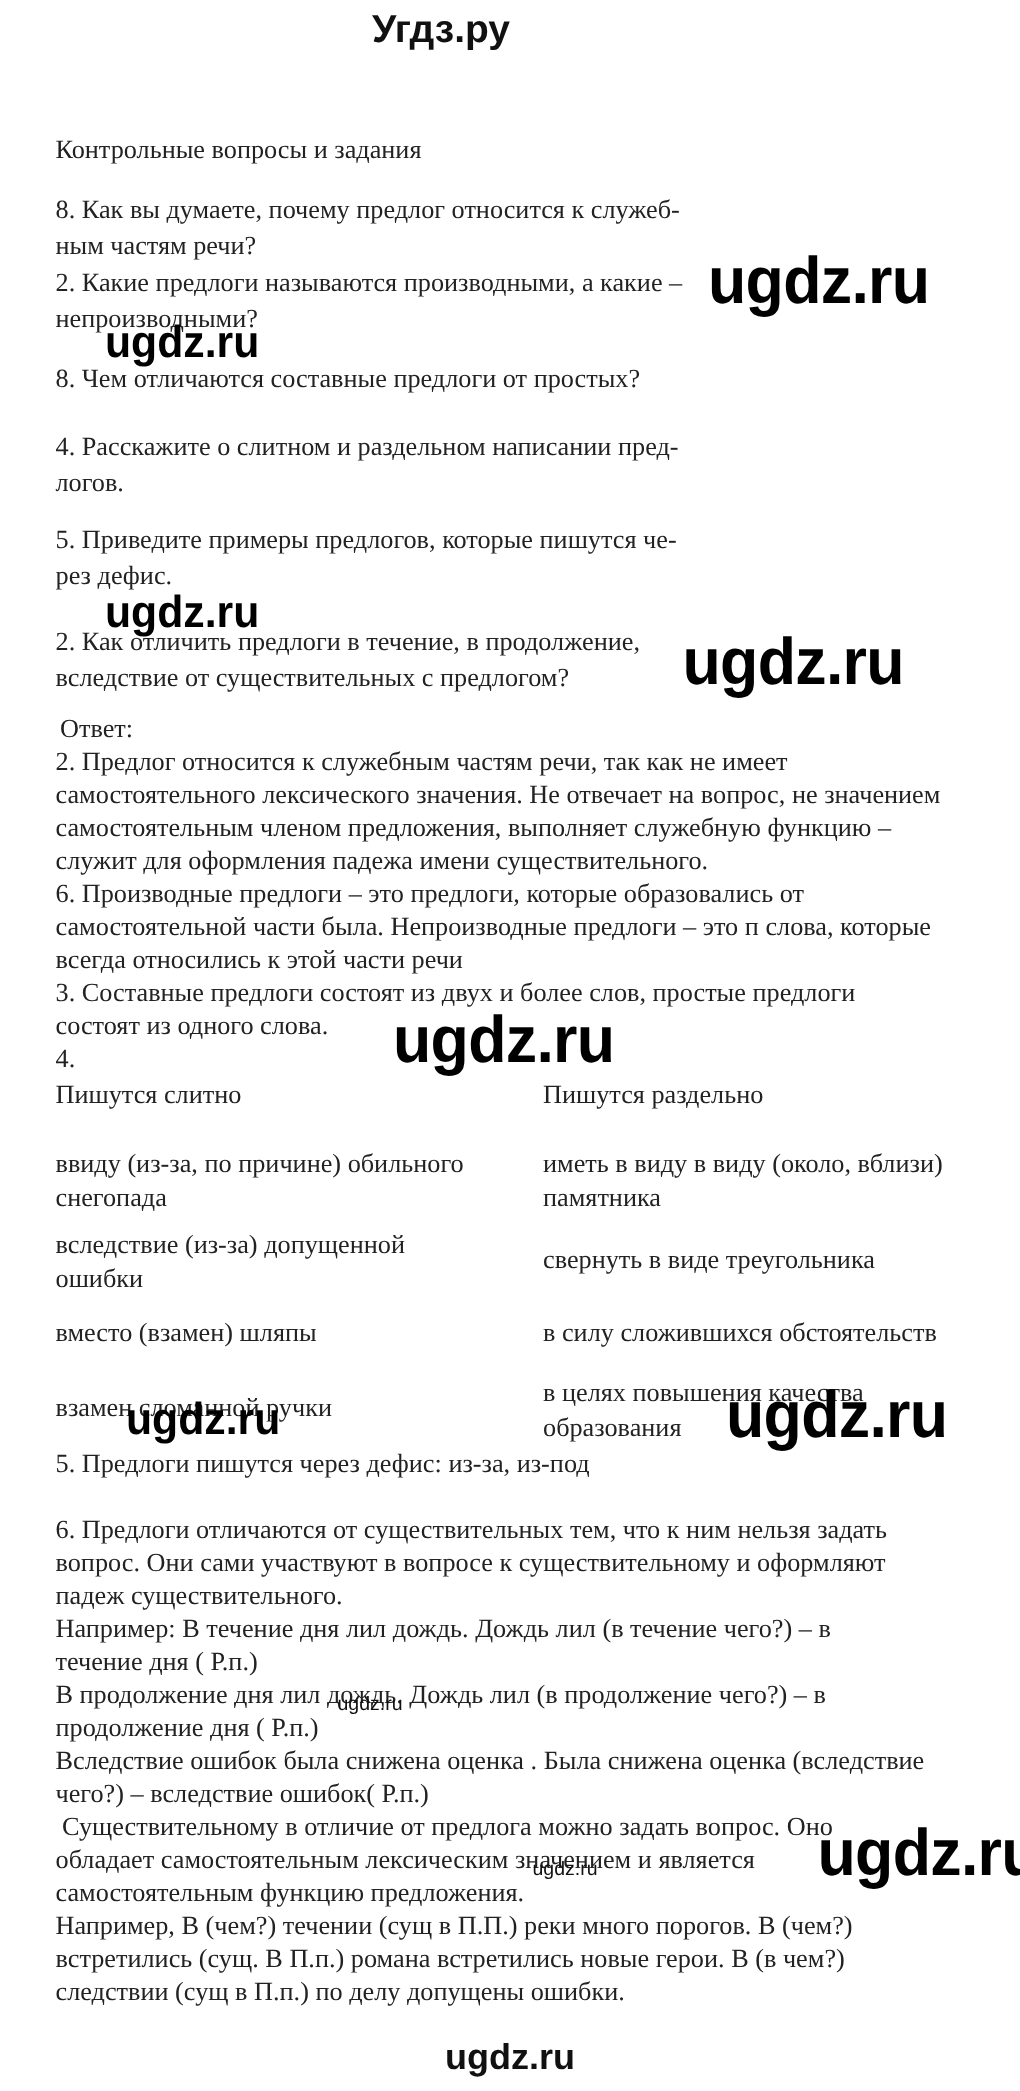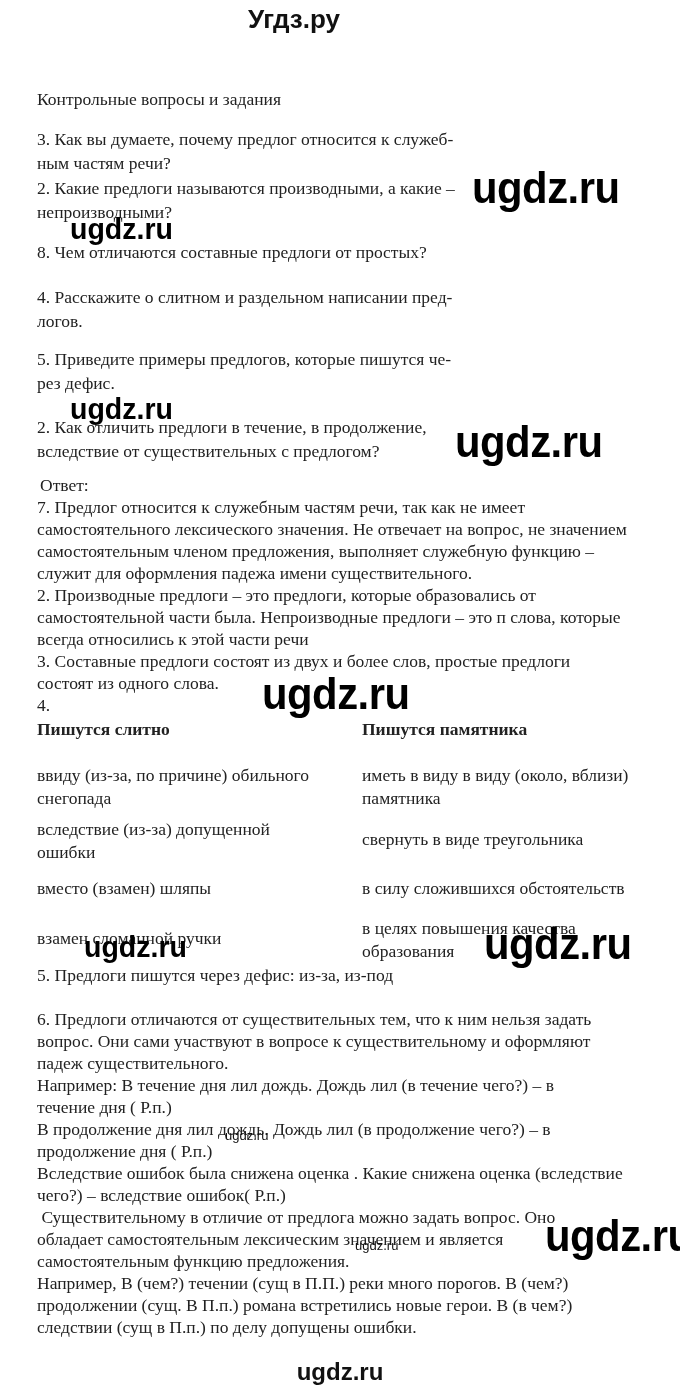--- a/index.html
+++ b/index.html
@@ -32,7 +32,7 @@
 <div class="doc">
   <div class="line" style="top:88px">Контрольные вопросы и задания</div>
 
-  <div class="line" style="top:128px">3. Как вы думаете, почему предлог относится к служеб-</div>
+  <div class="line" style="top:128px">8. Как вы думаете, почему предлог относится к служеб-</div>
   <div class="line" style="top:152px">ным частям речи?</div>
 
   <div class="line" style="top:177px">2. Какие предлоги называются производными, а какие –</div>

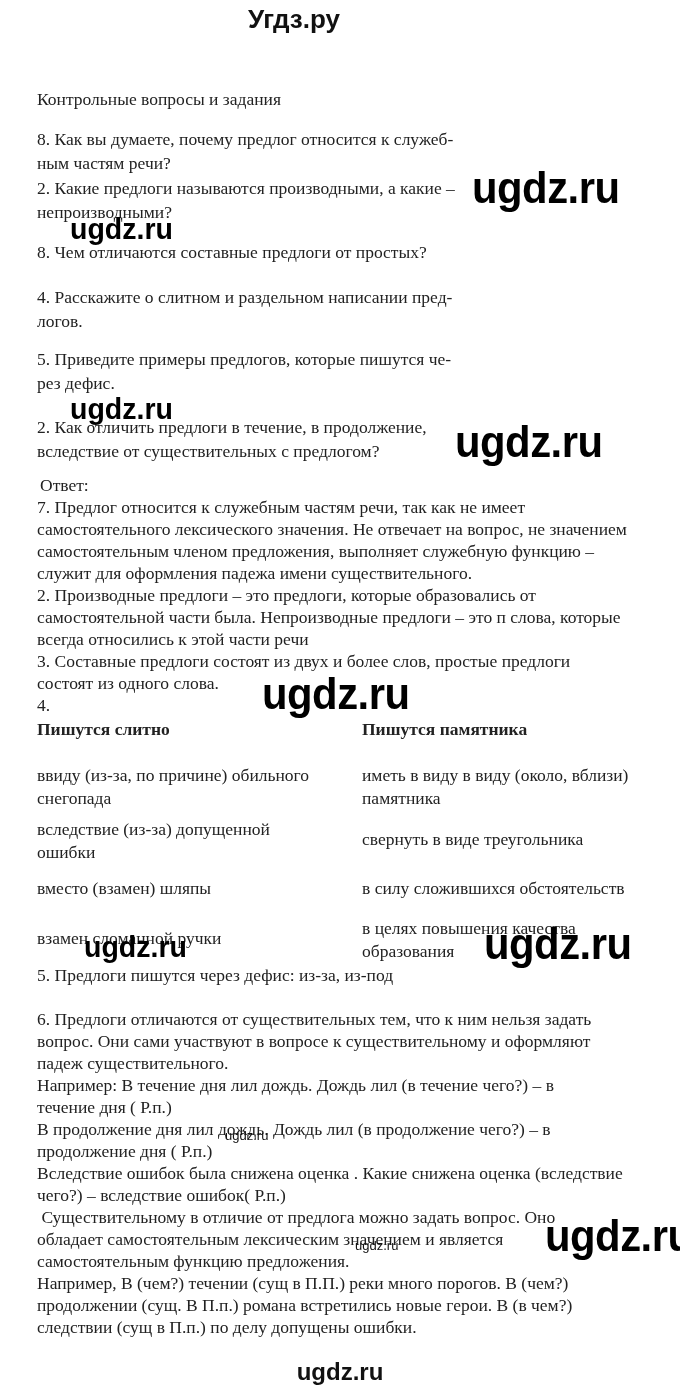--- a/index.html
+++ b/index.html
@@ -51,7 +51,7 @@
 
   <div class="line" style="top:474px; left:3px">Ответ:</div>
 
-  <div class="line" style="top:496px">7. Предлог относится к служебным частям речи, так как не имеет</div>
+  <div class="line" style="top:496px">2. Предлог относится к служебным частям речи, так как не имеет</div>
   <div class="line" style="top:518px">самостоятельного лексического значения. Не отвечает на вопрос, не значением</div>
   <div class="line" style="top:540px">самостоятельным членом предложения, выполняет служебную функцию –</div>
   <div class="line" style="top:562px">служит для оформления падежа имени существительного.</div>

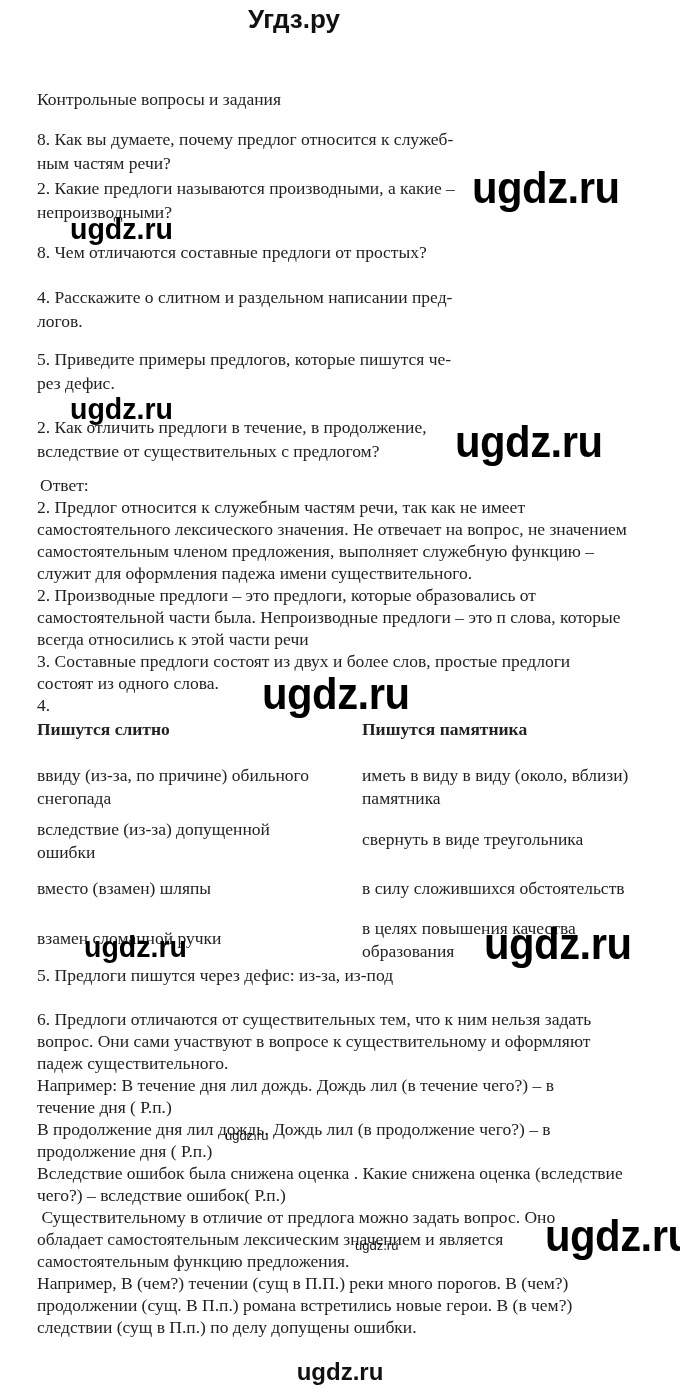--- a/index.html
+++ b/index.html
@@ -56,7 +56,7 @@
   <div class="line" style="top:540px">самостоятельным членом предложения, выполняет служебную функцию –</div>
   <div class="line" style="top:562px">служит для оформления падежа имени существительного.</div>
 
-  <div class="line" style="top:584px">2. Производные предлоги – это предлоги, которые образовались от</div>
+  <div class="line" style="top:584px">6. Производные предлоги – это предлоги, которые образовались от</div>
   <div class="line" style="top:606px">самостоятельной части была. Непроизводные предлоги – это п слова, которые</div>
   <div class="line" style="top:628px">всегда относились к этой части речи</div>
 

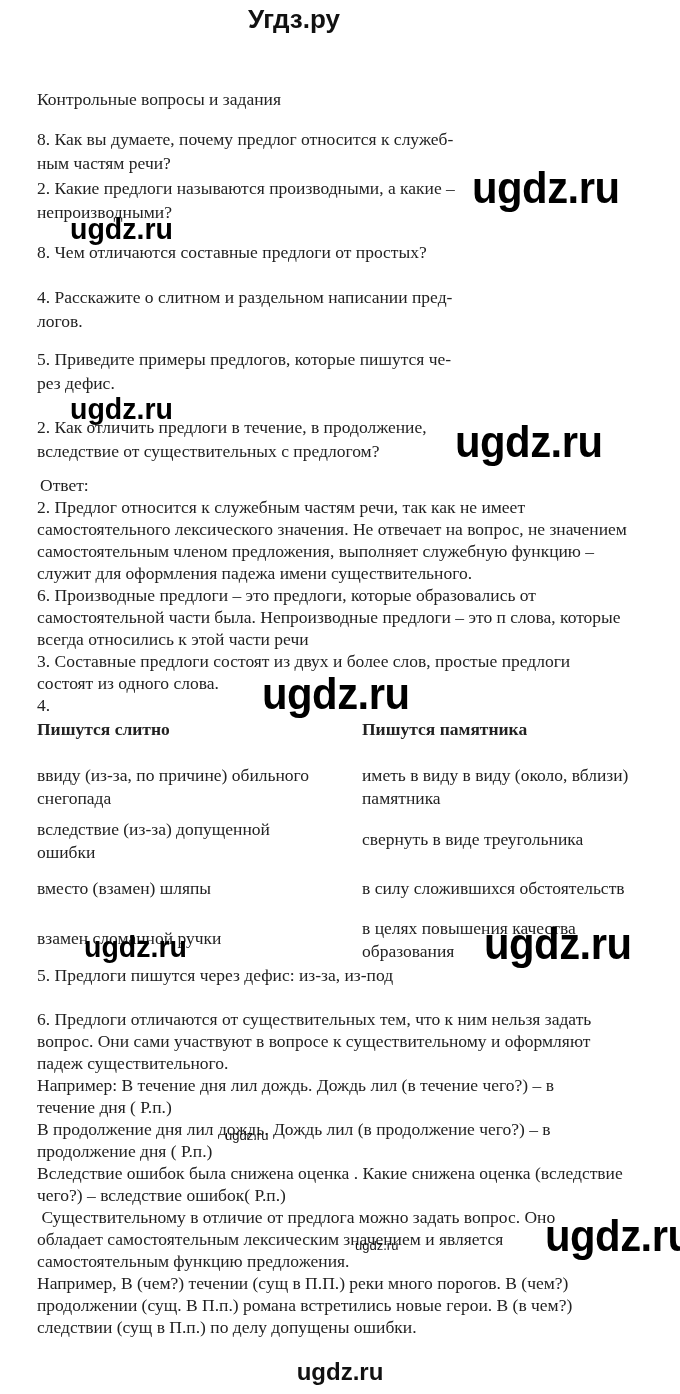--- a/index.html
+++ b/index.html
@@ -14,7 +14,7 @@
   }
   .doc { position: absolute; left: 37px; top: 0; width: 630px; font-family: "Liberation Serif", serif; font-size: 17.5px; line-height: 23px; color: #222; }
   .line { position: absolute; left: 0; white-space: nowrap; }
-  .bold { font-weight: bold; }
+  .bold { font-weight: normal; }
   .u { text-decoration-style: dashed; text-decoration-color: #777; }
   .wm {
     position: absolute; font-family: "Liberation Sans", sans-serif; font-weight: bold; color: #000; white-space: nowrap;

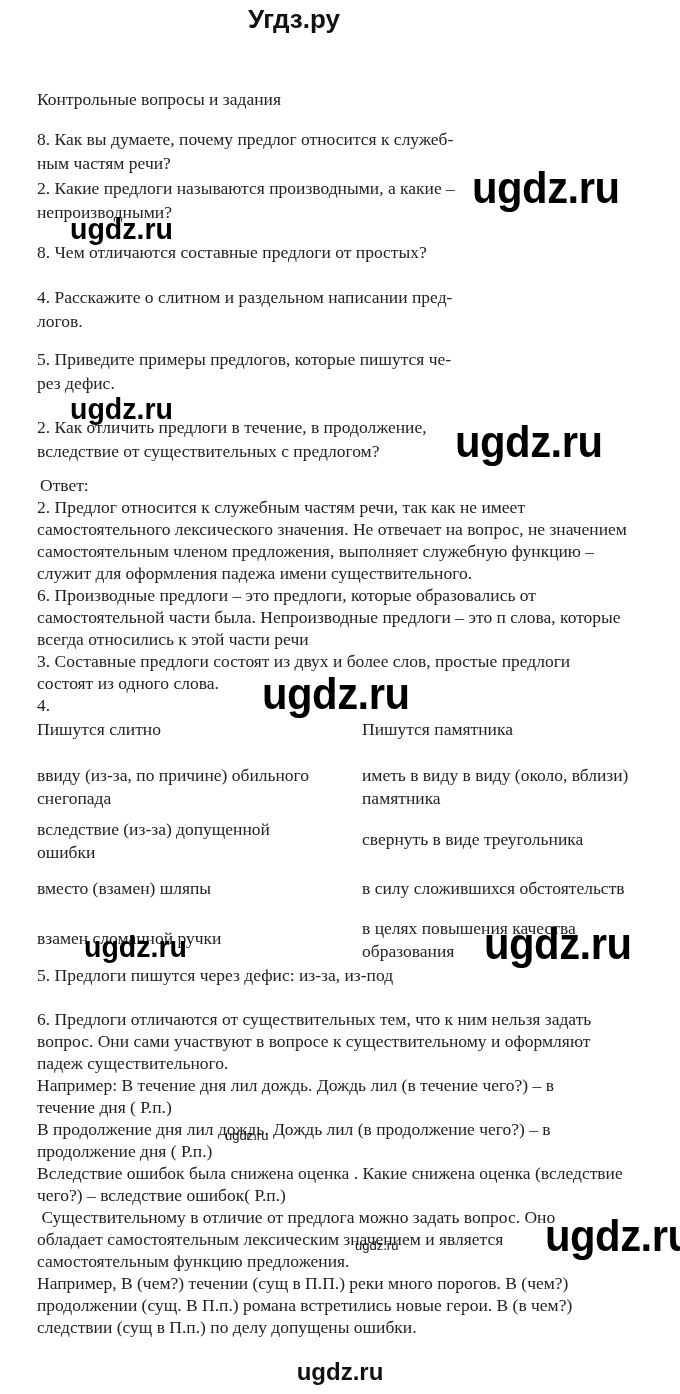--- a/index.html
+++ b/index.html
@@ -66,7 +66,7 @@
   <div class="line" style="top:694px">4.</div>
 
   <div class="line bold" style="top:718px">Пишутся слитно</div>
-  <div class="line bold" style="top:718px; left:325px">Пишутся памятника</div>
+  <div class="line bold" style="top:718px; left:325px">Пишутся раздельно</div>
 
   <div class="line" style="top:764px">ввиду (из-за, по причине) обильного</div>
   <div class="line" style="top:787px">снегопада</div>

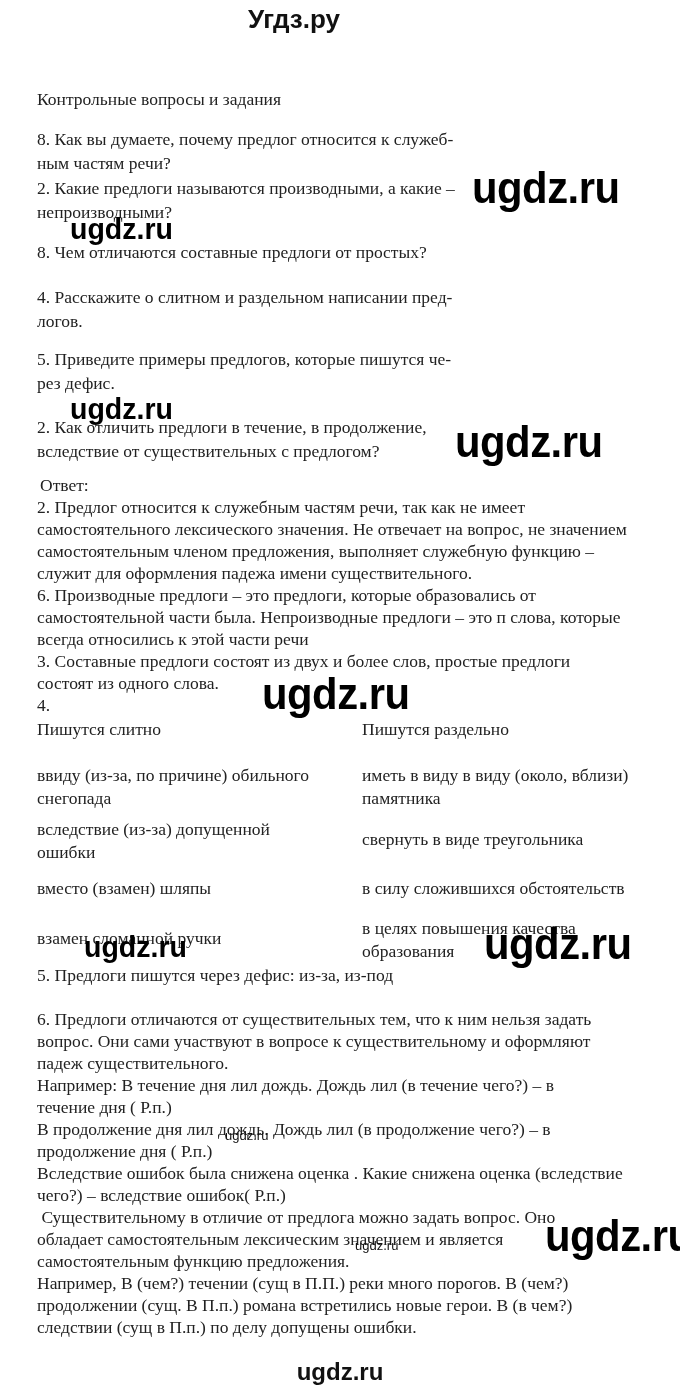--- a/index.html
+++ b/index.html
@@ -93,7 +93,7 @@
   <div class="line" style="top:1096px">течение дня ( Р.п.)</div>
   <div class="line" style="top:1118px">В продолжение  дня лил дождь. Дождь лил (в продолжение чего?) – в</div>
   <div class="line" style="top:1140px">продолжение дня ( Р.п.)</div>
-  <div class="line" style="top:1162px">Вследствие ошибок была снижена оценка . Какие снижена оценка (вследствие</div>
+  <div class="line" style="top:1162px">Вследствие ошибок была снижена оценка . Была снижена оценка (вследствие</div>
   <div class="line" style="top:1184px">чего?) – вследствие ошибок( Р.п.)</div>
   <div class="line" style="top:1206px; white-space:pre"> Существительному в отличие от предлога можно задать вопрос. Оно</div>
   <div class="line" style="top:1228px">обладает самостоятельным лексическим значением и является</div>

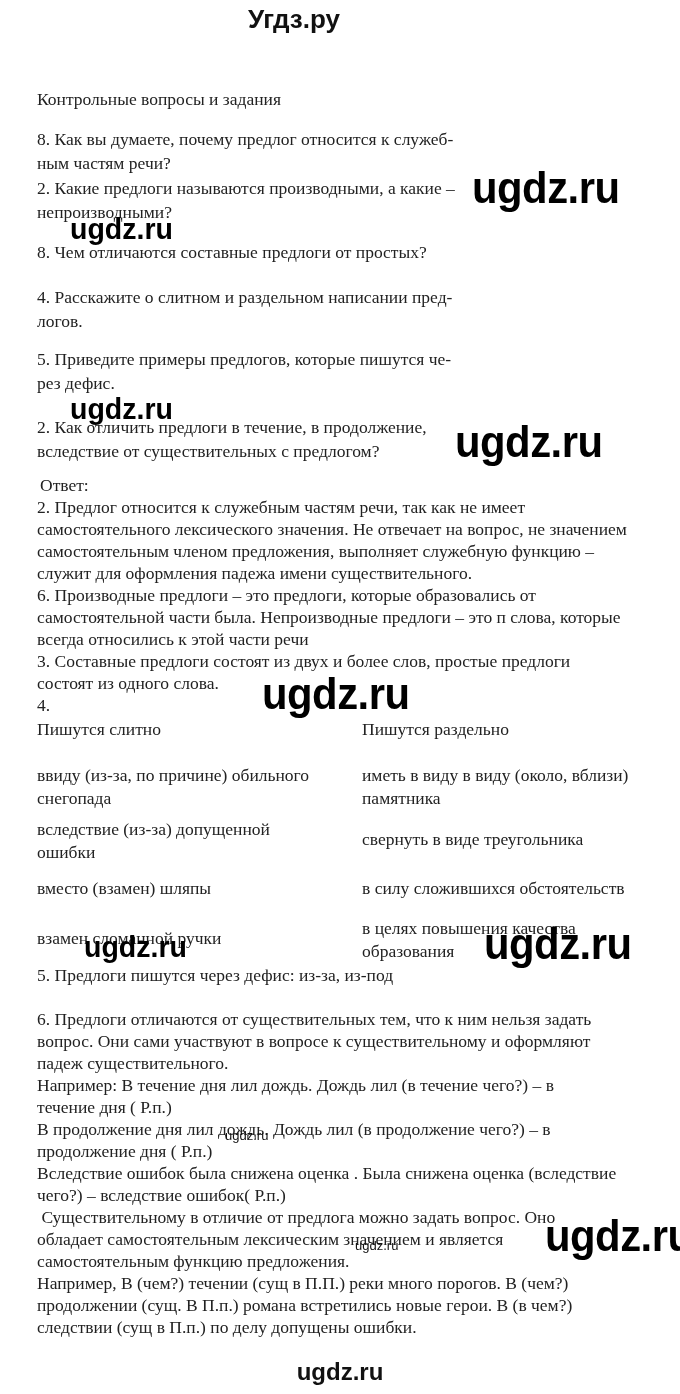--- a/index.html
+++ b/index.html
@@ -100,7 +100,7 @@
   <div class="line" style="top:1250px">самостоятельным функцию предложения.</div>
 
   <div class="line" style="top:1272px; white-space:pre"><span>Например, В (чем?) </span><span class="u">течении </span><span>(сущ в П.П.) реки много порогов. В (чем?)</span></div>
-  <div class="line" style="top:1294px; white-space:pre"><span class="u">продолжении (</span><span>сущ. В П.п.) романа встретились новые герои. В (в чем?)</span></div>
+  <div class="line" style="top:1294px; white-space:pre"><span class="u">встретились (</span><span>сущ. В П.п.) романа встретились новые герои. В (в чем?)</span></div>
   <div class="line" style="top:1316px; white-space:pre"><span class="u">следствии</span><span> (сущ в П.п.) по делу допущены ошибки.</span></div>
 </div>
 

